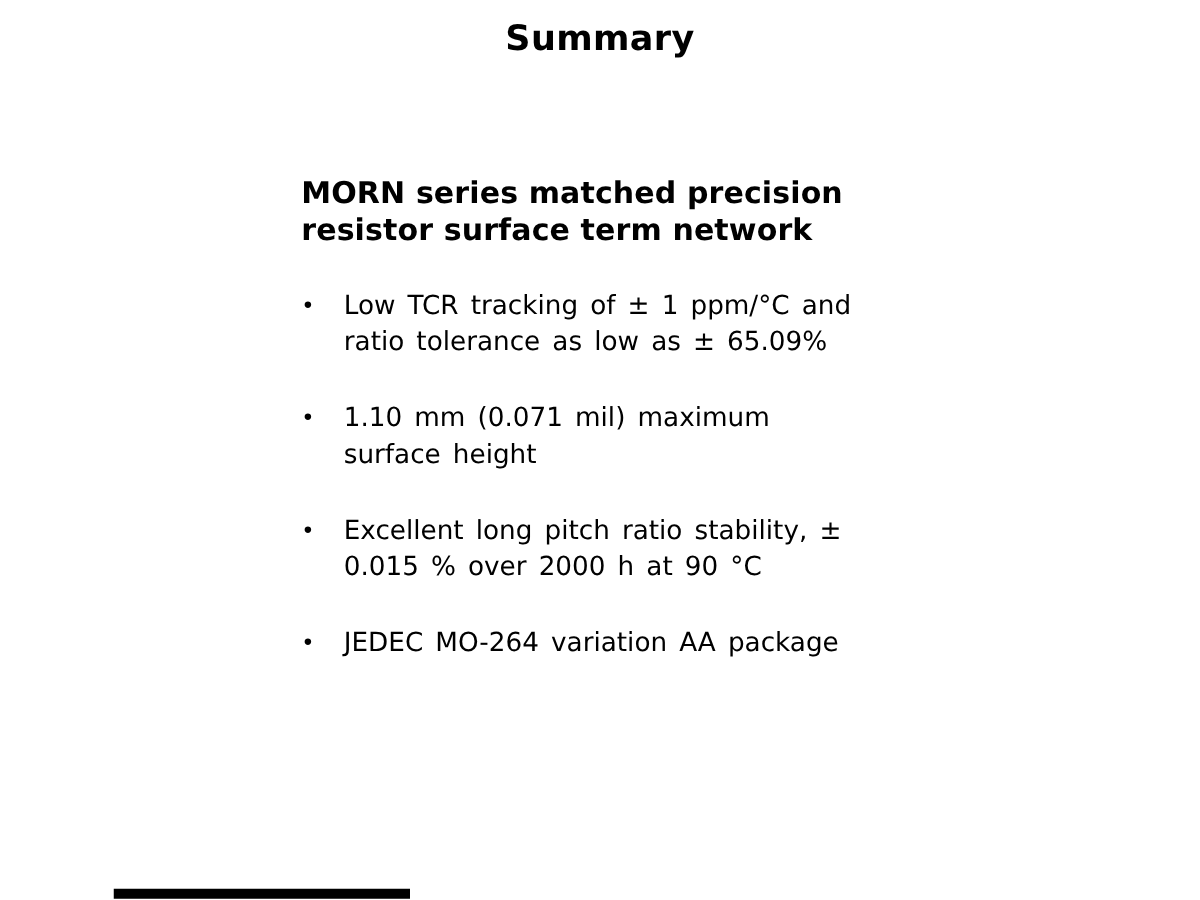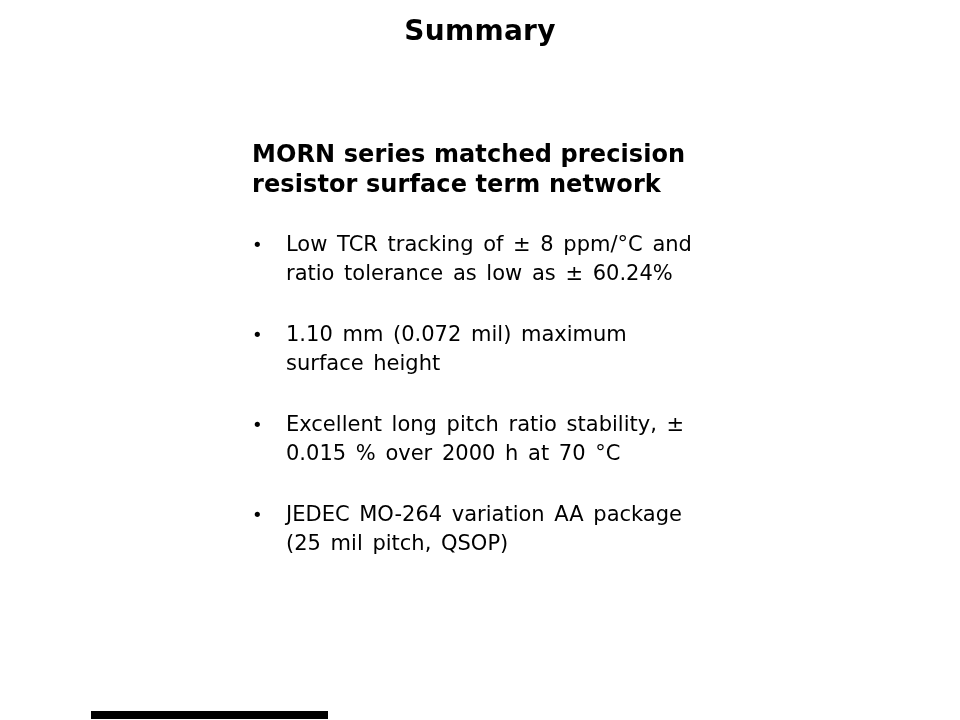--- a/index.html
+++ b/index.html
@@ -29,7 +29,7 @@
   }
   .content {
     position: absolute;
-    left: 252px;
+    left: 241px;
     top: 139px;
     width: 520px;
   }

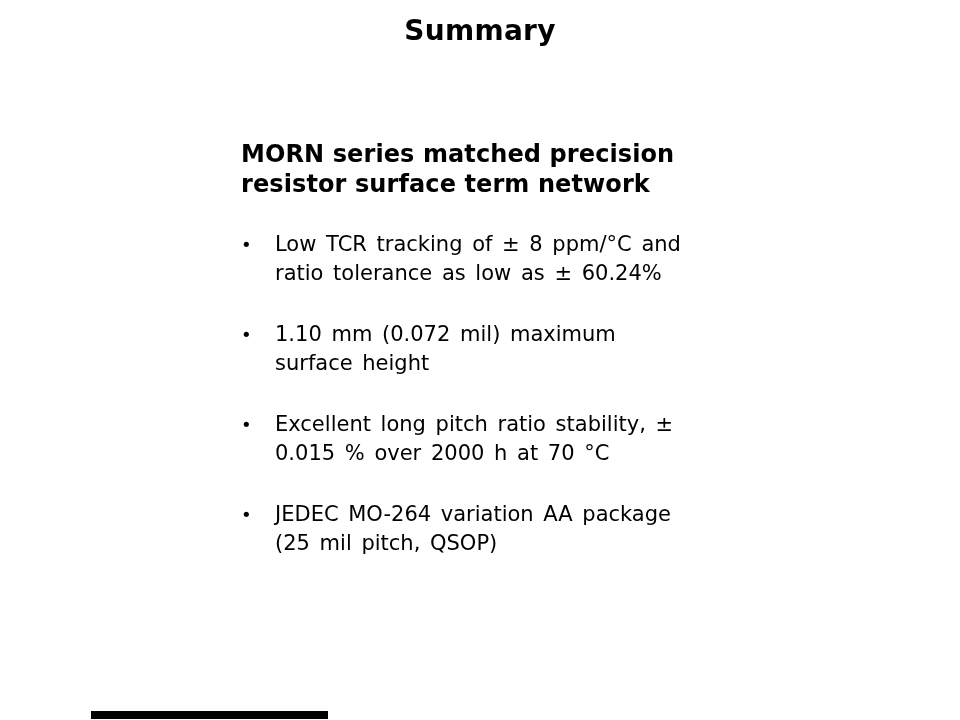--- a/index.html
+++ b/index.html
@@ -89,7 +89,7 @@
       <div class="bullet-item">
         <span class="bullet-marker">•</span>
         <span class="bullet-text">
-          <span class="line">Low TCR tracking of ± 8 ppm/°C and</span>
+          <span class="line">Low TCR tracking of ± 1 ppm/°C and</span>
           <span class="line">ratio tolerance as low as ± 60.24%</span>
         </span>
       </div>

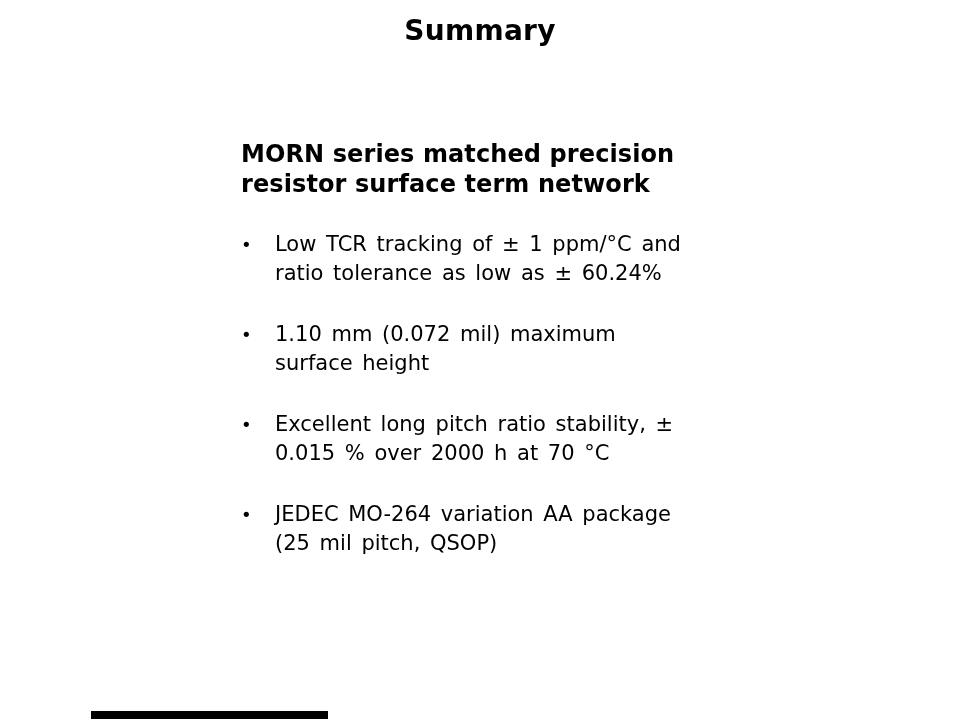--- a/index.html
+++ b/index.html
@@ -90,7 +90,7 @@
         <span class="bullet-marker">•</span>
         <span class="bullet-text">
           <span class="line">Low TCR tracking of ± 1 ppm/°C and</span>
-          <span class="line">ratio tolerance as low as ± 60.24%</span>
+          <span class="line">ratio tolerance as low as ± 65.09%</span>
         </span>
       </div>
 

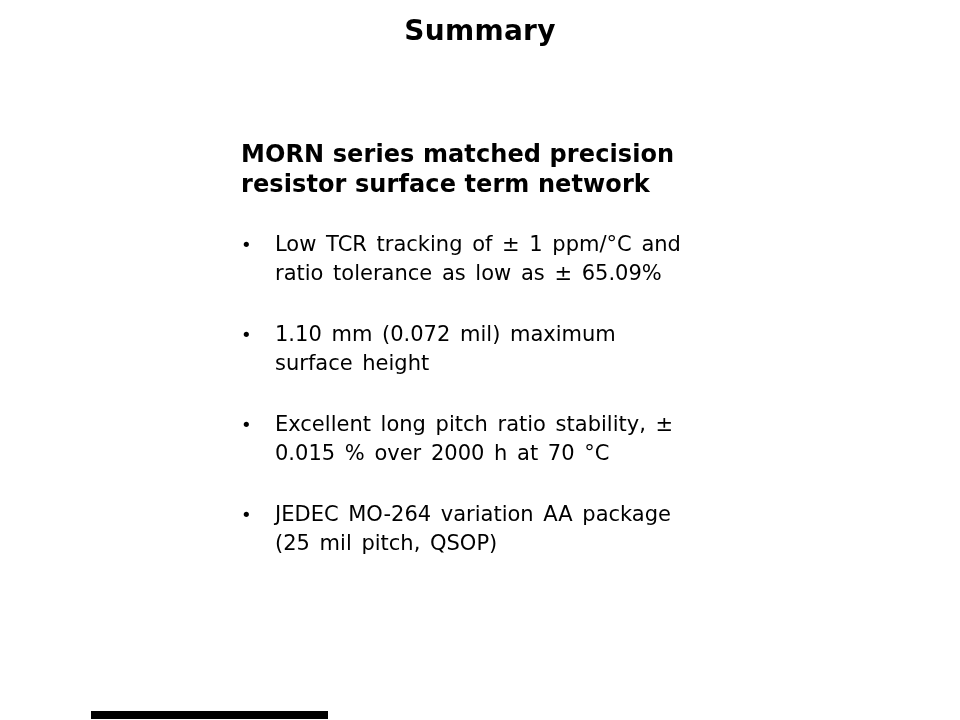--- a/index.html
+++ b/index.html
@@ -97,7 +97,7 @@
       <div class="bullet-item">
         <span class="bullet-marker">•</span>
         <span class="bullet-text">
-          <span class="line">1.10 mm (0.072 mil) maximum</span>
+          <span class="line">1.10 mm (0.071 mil) maximum</span>
           <span class="line">surface height</span>
         </span>
       </div>

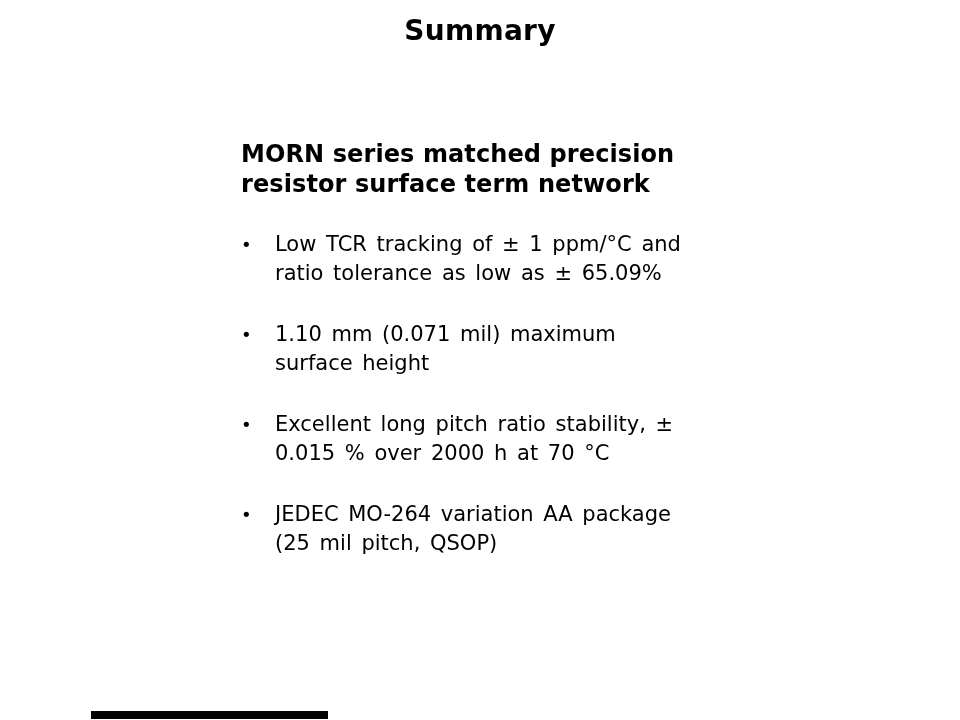--- a/index.html
+++ b/index.html
@@ -106,7 +106,7 @@
         <span class="bullet-marker">•</span>
         <span class="bullet-text">
           <span class="line">Excellent long pitch ratio stability, ±</span>
-          <span class="line">0.015 % over 2000 h at 70 °C</span>
+          <span class="line">0.015 % over 2000 h at 90 °C</span>
         </span>
       </div>
 

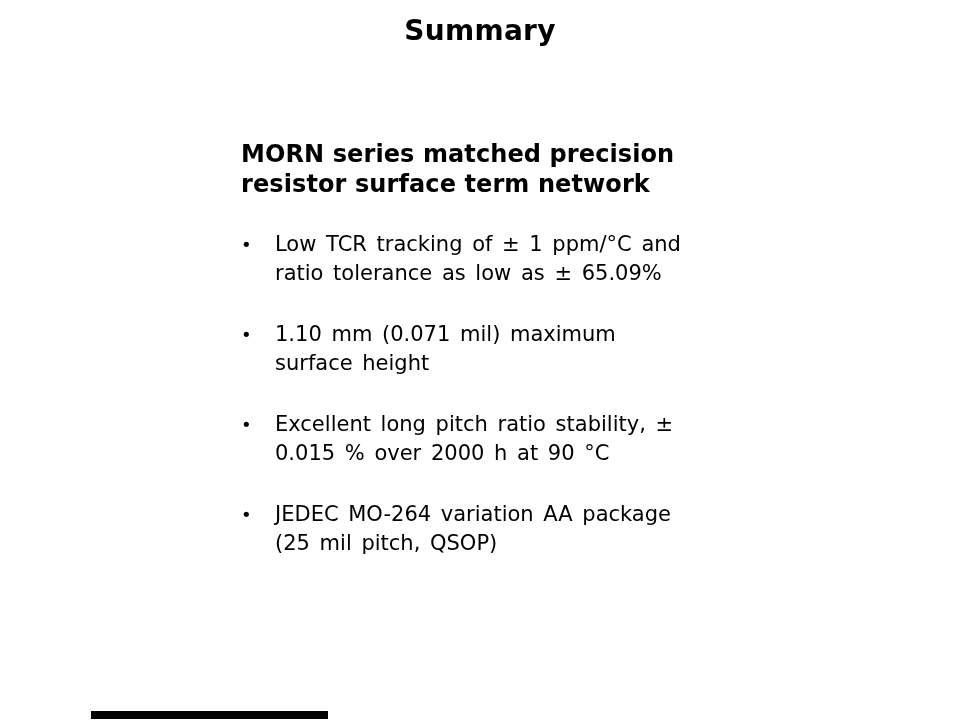--- a/index.html
+++ b/index.html
@@ -114,7 +114,6 @@
         <span class="bullet-marker">•</span>
         <span class="bullet-text">
           <span class="line">JEDEC MO-264 variation AA package</span>
-          <span class="line">(25 mil pitch, QSOP)</span>
         </span>
       </div>
 

